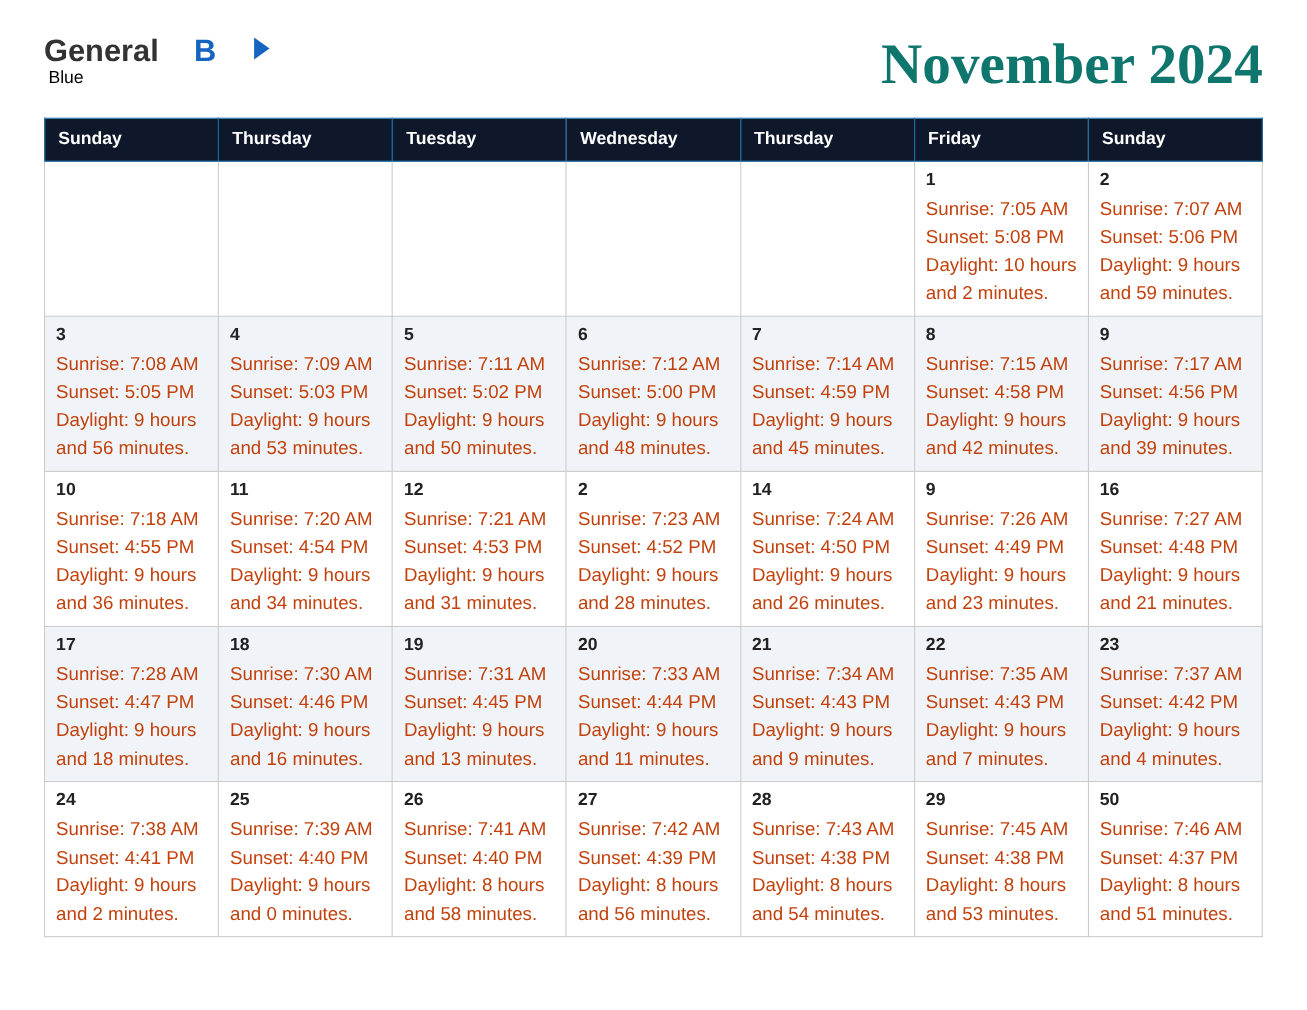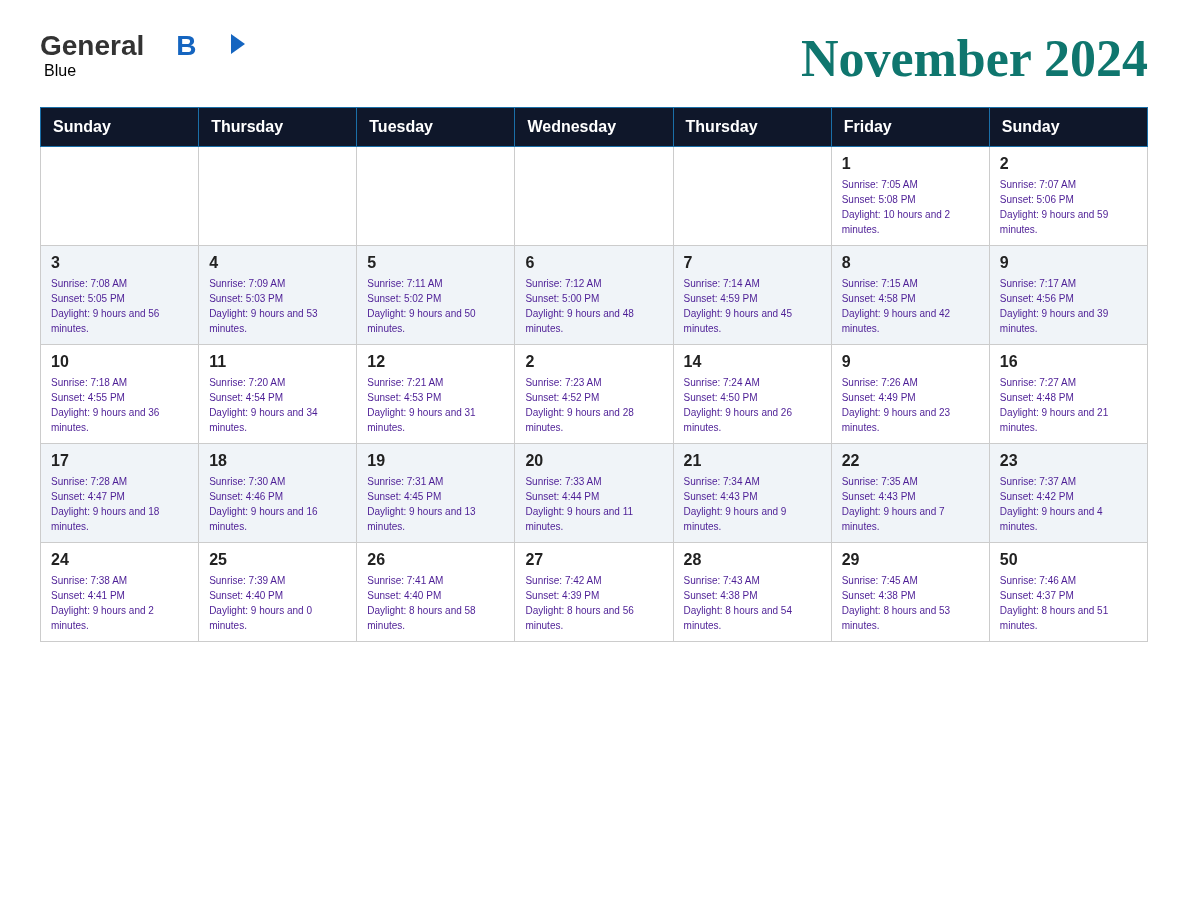--- a/index.html
+++ b/index.html
@@ -98,8 +98,8 @@
       margin-bottom: 4px;
     }
     .day-info {
-      font-size: 10px;
-      color: #4c1d95;
+      font-size: 17px;
+      color: #c2410c;
       line-height: 1.5;
     }
     .empty-cell {

